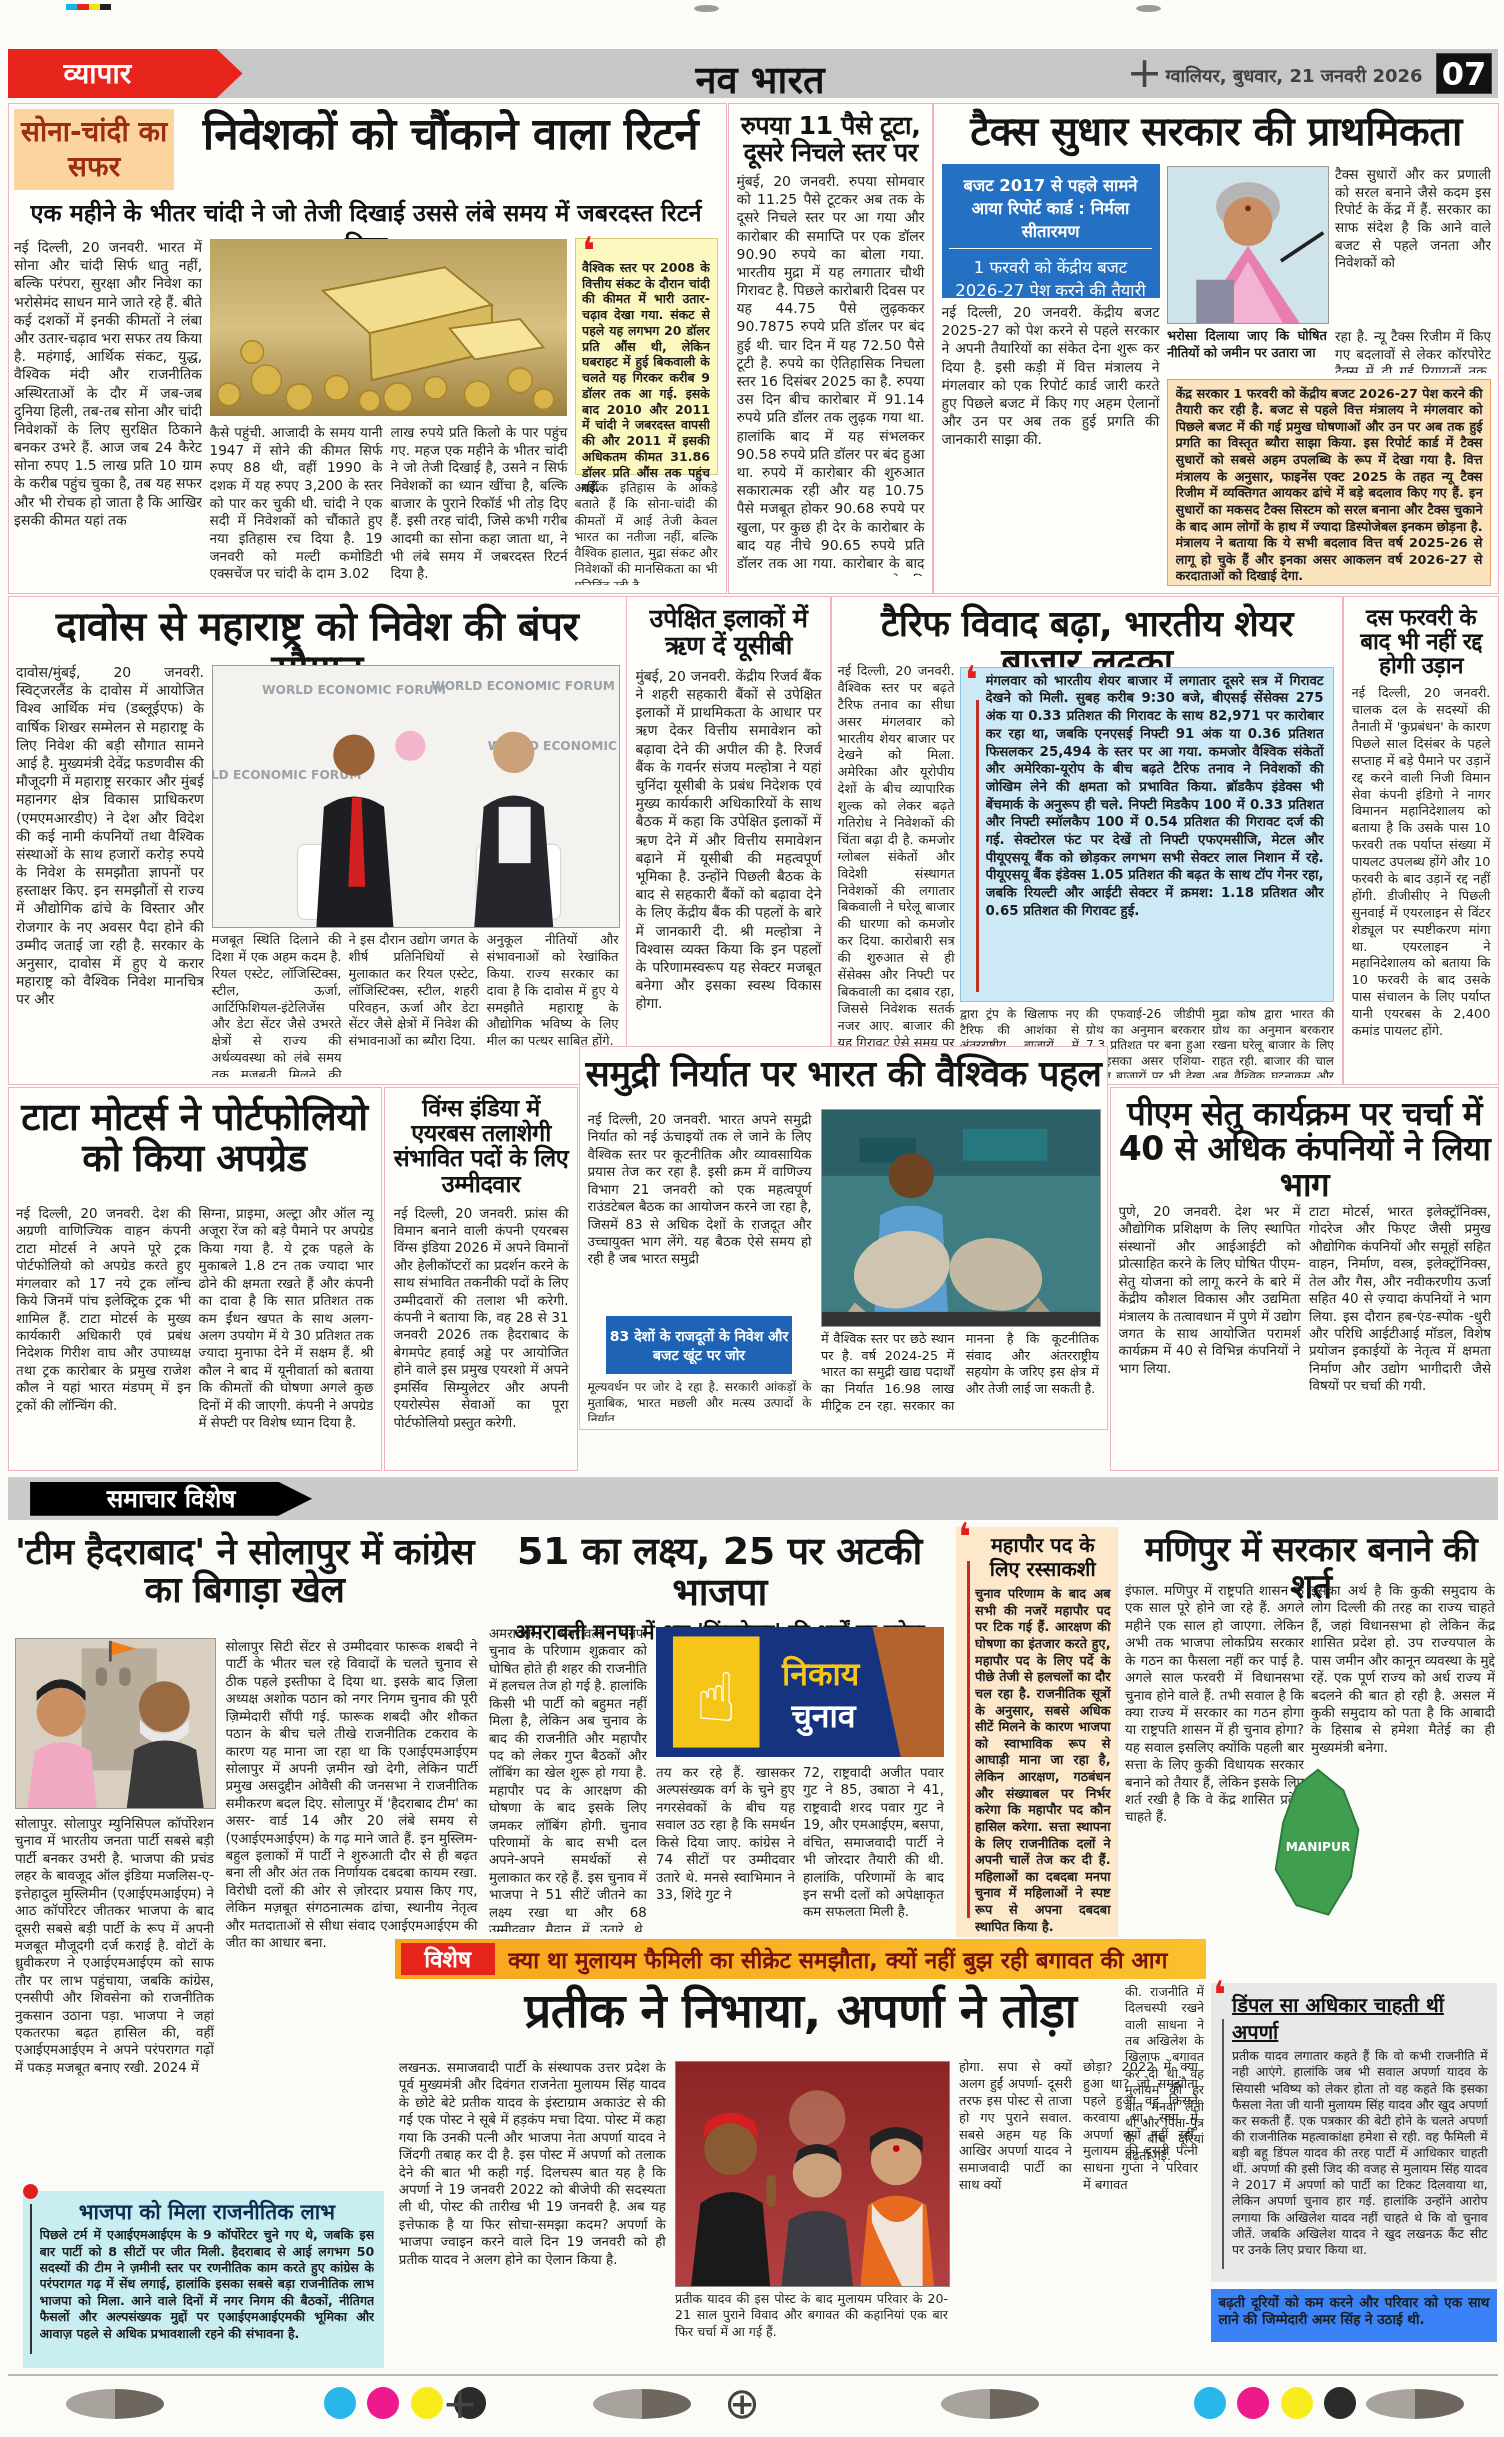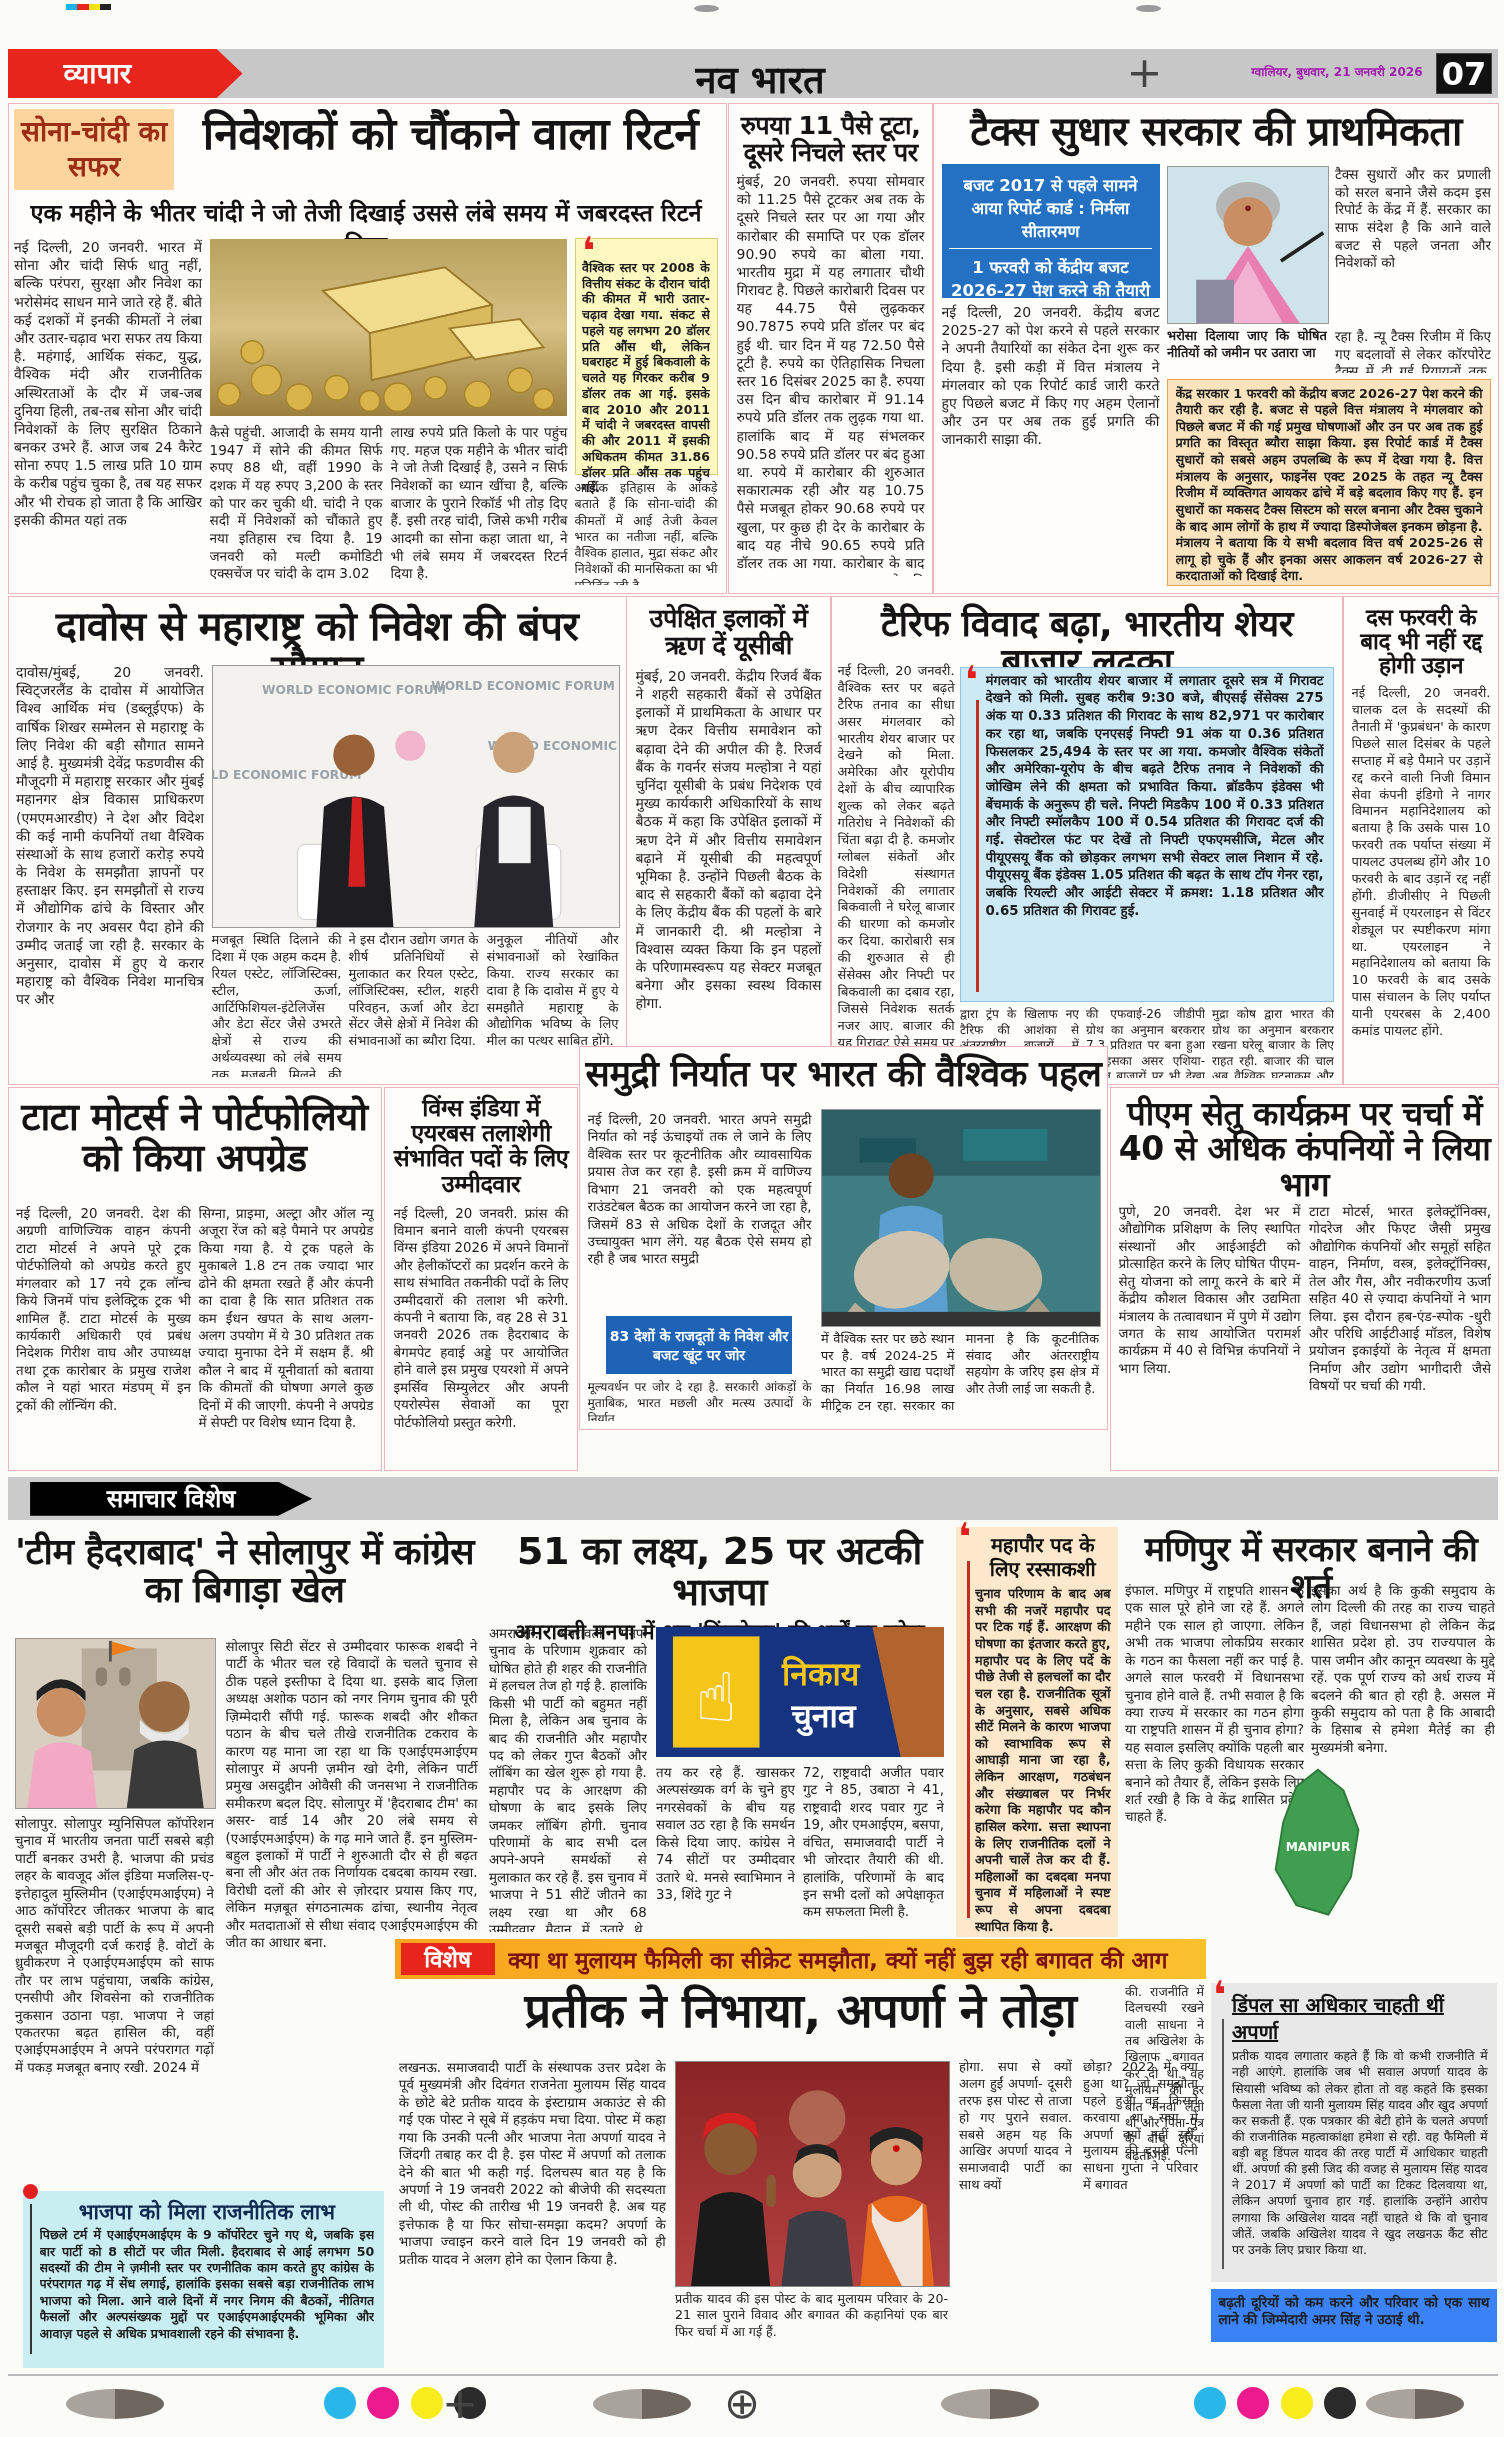--- a/index.html
+++ b/index.html
@@ -37,7 +37,7 @@
               font-size:28px;font-weight:800;line-height:49px;padding-left:56px;box-sizing:border-box;">व्यापार</div>
   <div class="abs" style="left:583px;top:2.8px;width:339px;text-align:center;font-size:38px;font-weight:900;color:#111;">नव भारत</div>
   <div class="abs cross" style="left:1119px;top:9.4px;">+</div>
-  <div class="abs" style="right:75px;top:14px;font-size:12px;font-weight:800;color:#a21caf;">ग्वालियर, बुधवार, 21 जनवरी 2026</div>
+  <div class="abs" style="right:75px;top:14px;font-size:18px;font-weight:800;color:#404040;">ग्वालियर, बुधवार, 21 जनवरी 2026</div>
   <div class="abs white center" style="right:5.6px;top:3.8px;width:56px;height:41px;background:#111;font-size:32px;font-weight:900;line-height:41px;border:1.9px solid #444;box-sizing:border-box;">07</div>
 </div>
 

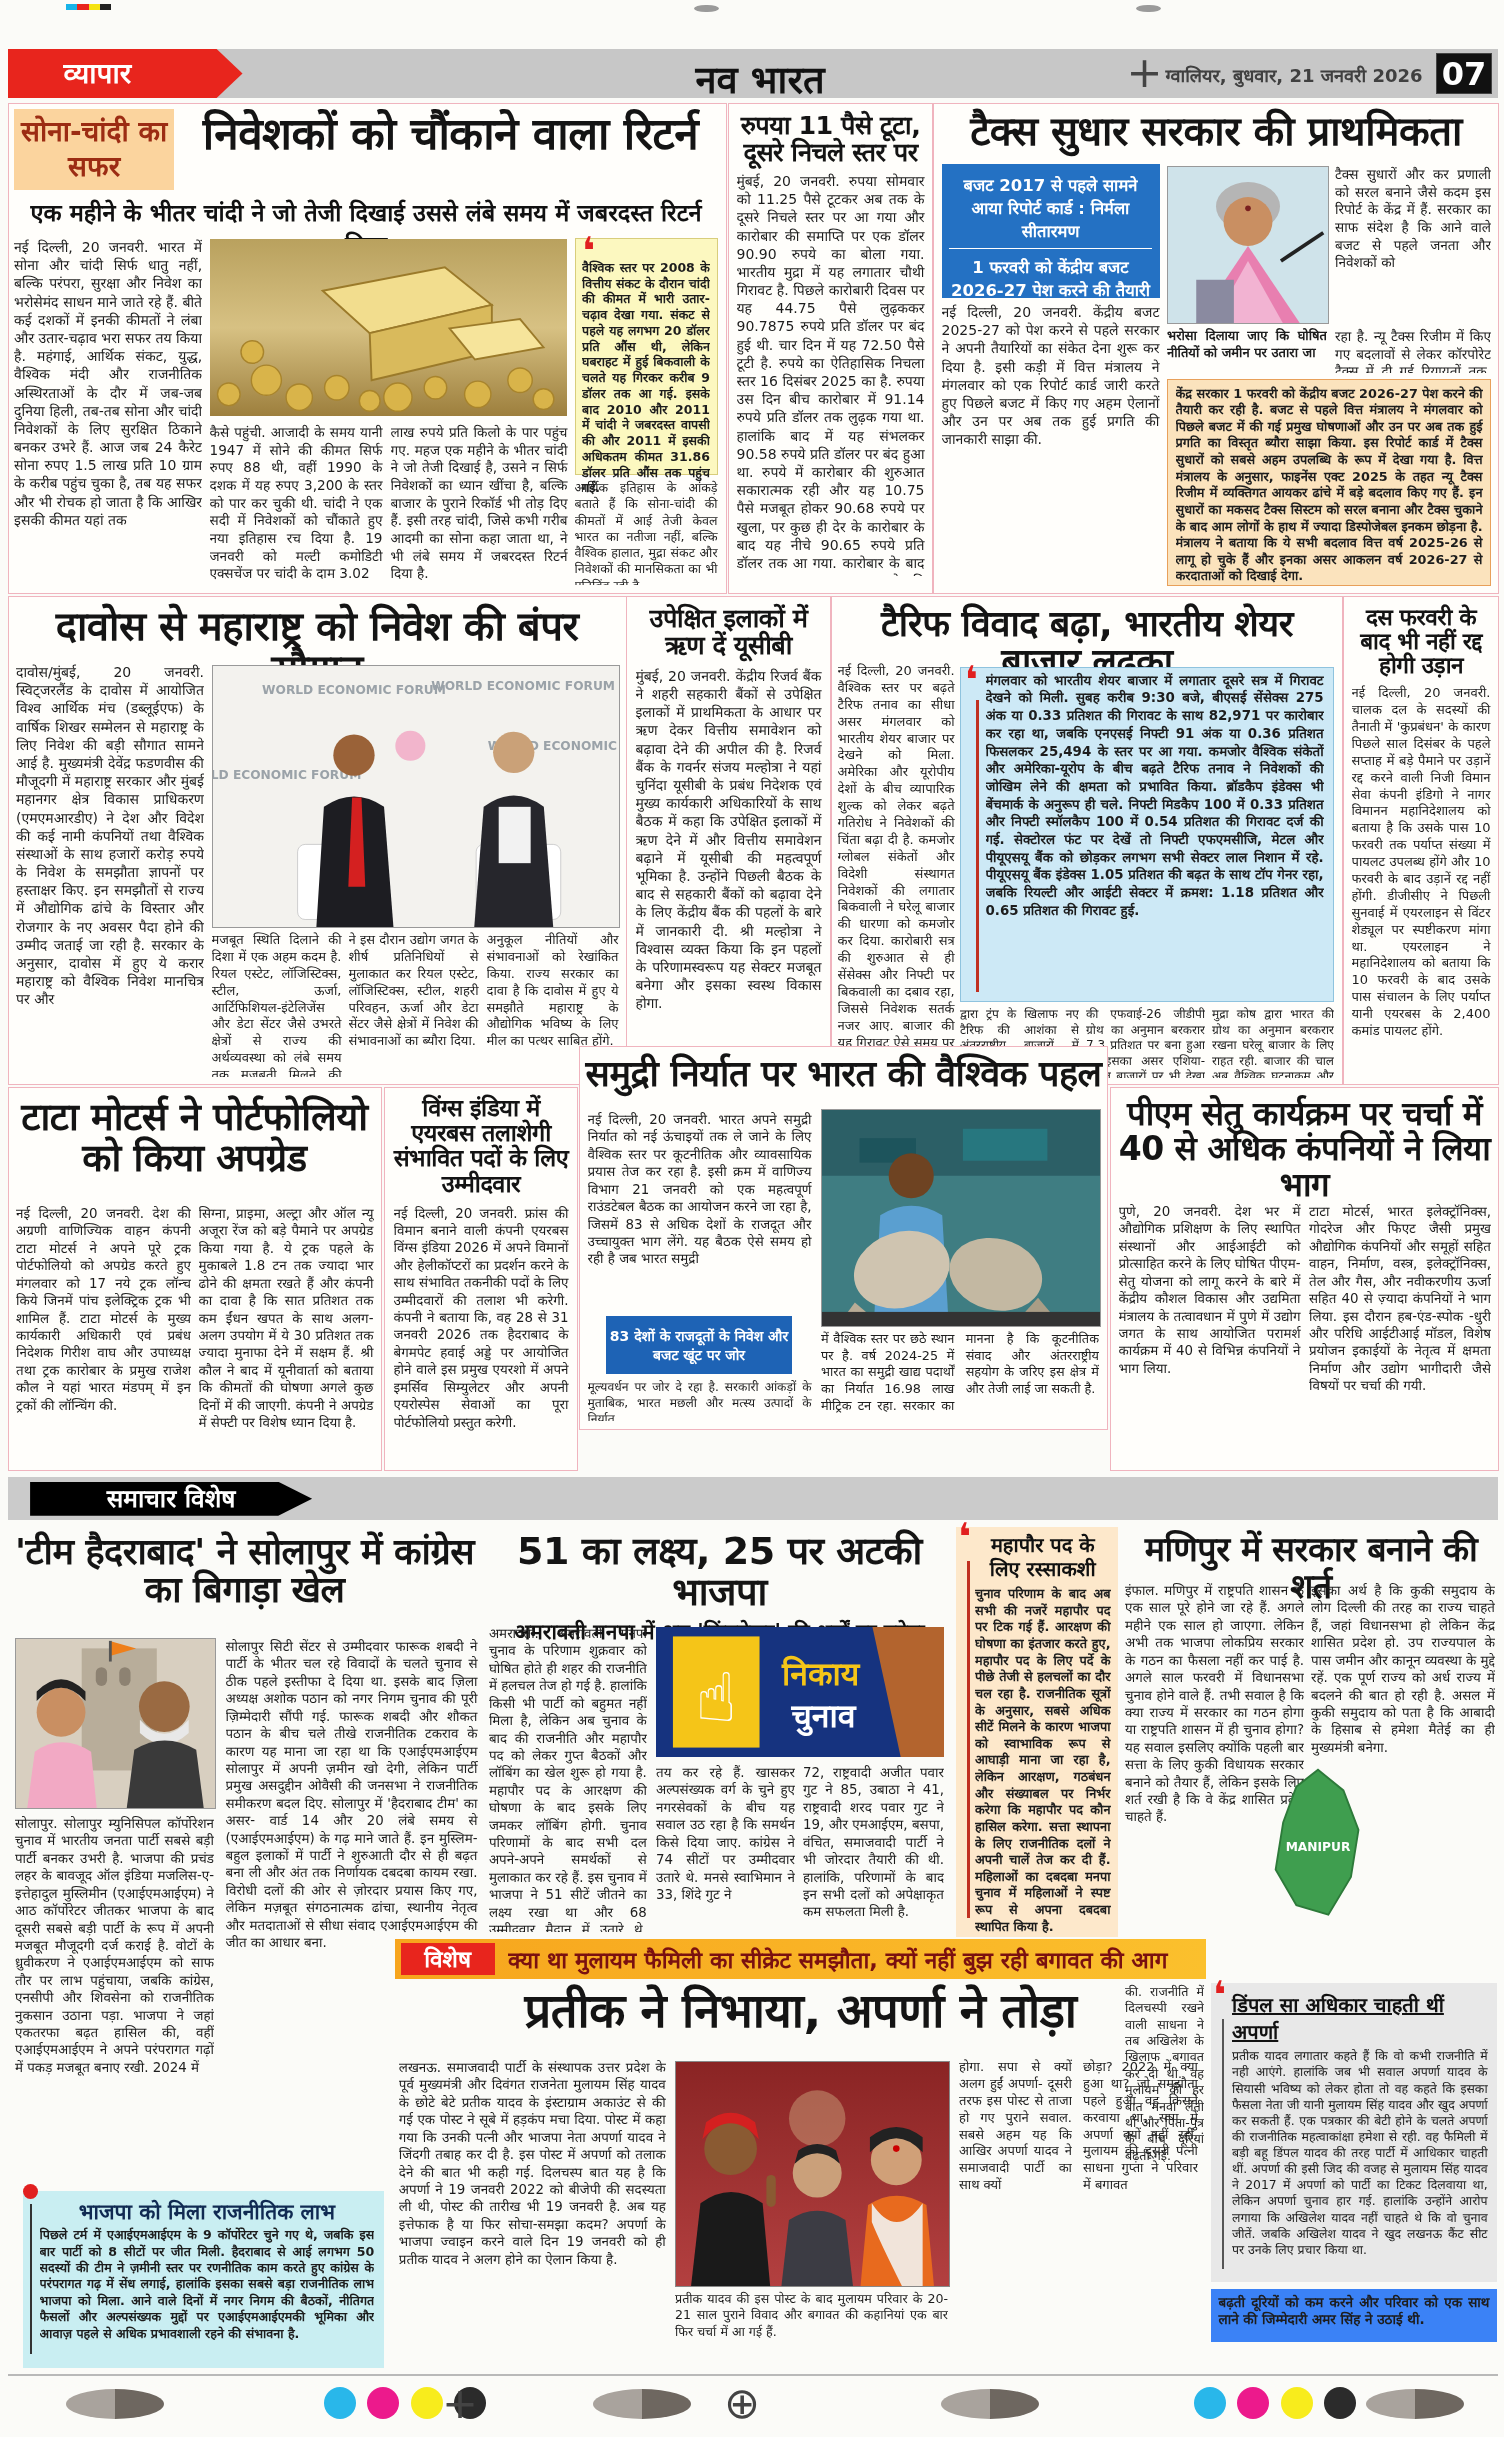--- a/index.html
+++ b/index.html
@@ -92,7 +92,7 @@
   <div class="hl" style="margin:5.6px 3.8px;font-size:40px;">टैक्स सुधार सरकार की प्राथमिकता</div>
   <div class="abs white center" style="left:7.5px;top:60px;width:218px;height:134px;background:#2471c3;padding:9.4px 7.5px;box-sizing:border-box;">
     <div style="font-size:16.5px;font-weight:800;border-bottom:1.9px solid #fff;padding-bottom:5.6px;margin-bottom:5.6px;">बजट 2017 से पहले सामने आया रिपोर्ट कार्ड : निर्मला सीतारमण</div>
-    <div style="font-size:16.5px;font-weight:700;">1 फरवरी को केंद्रीय बजट 2026-27 पेश करने की तैयारी</div>
+    <div style="font-size:16.5px;font-weight:400;">1 फरवरी को केंद्रीय बजट 2026-27 पेश करने की तैयारी</div>
   </div>
   <div class="abs bt" style="left:7.5px;top:199px;width:218px;height:282px;">नई दिल्ली, 20 जनवरी. केंद्रीय बजट 2025-27 को पेश करने से पहले सरकार ने अपनी तैयारियों का संकेत देना शुरू कर दिया है. इसी कड़ी में वित्त मंत्रालय ने मंगलवार को एक रिपोर्ट कार्ड जारी करते हुए पिछले बजट में किए गए अहम ऐलानों और उन पर अब तक हुई प्रगति की जानकारी साझा की.</div>
   <div class="abs" style="left:233px;top:62px;width:160px;height:156px;border:0.9px solid #999;">

